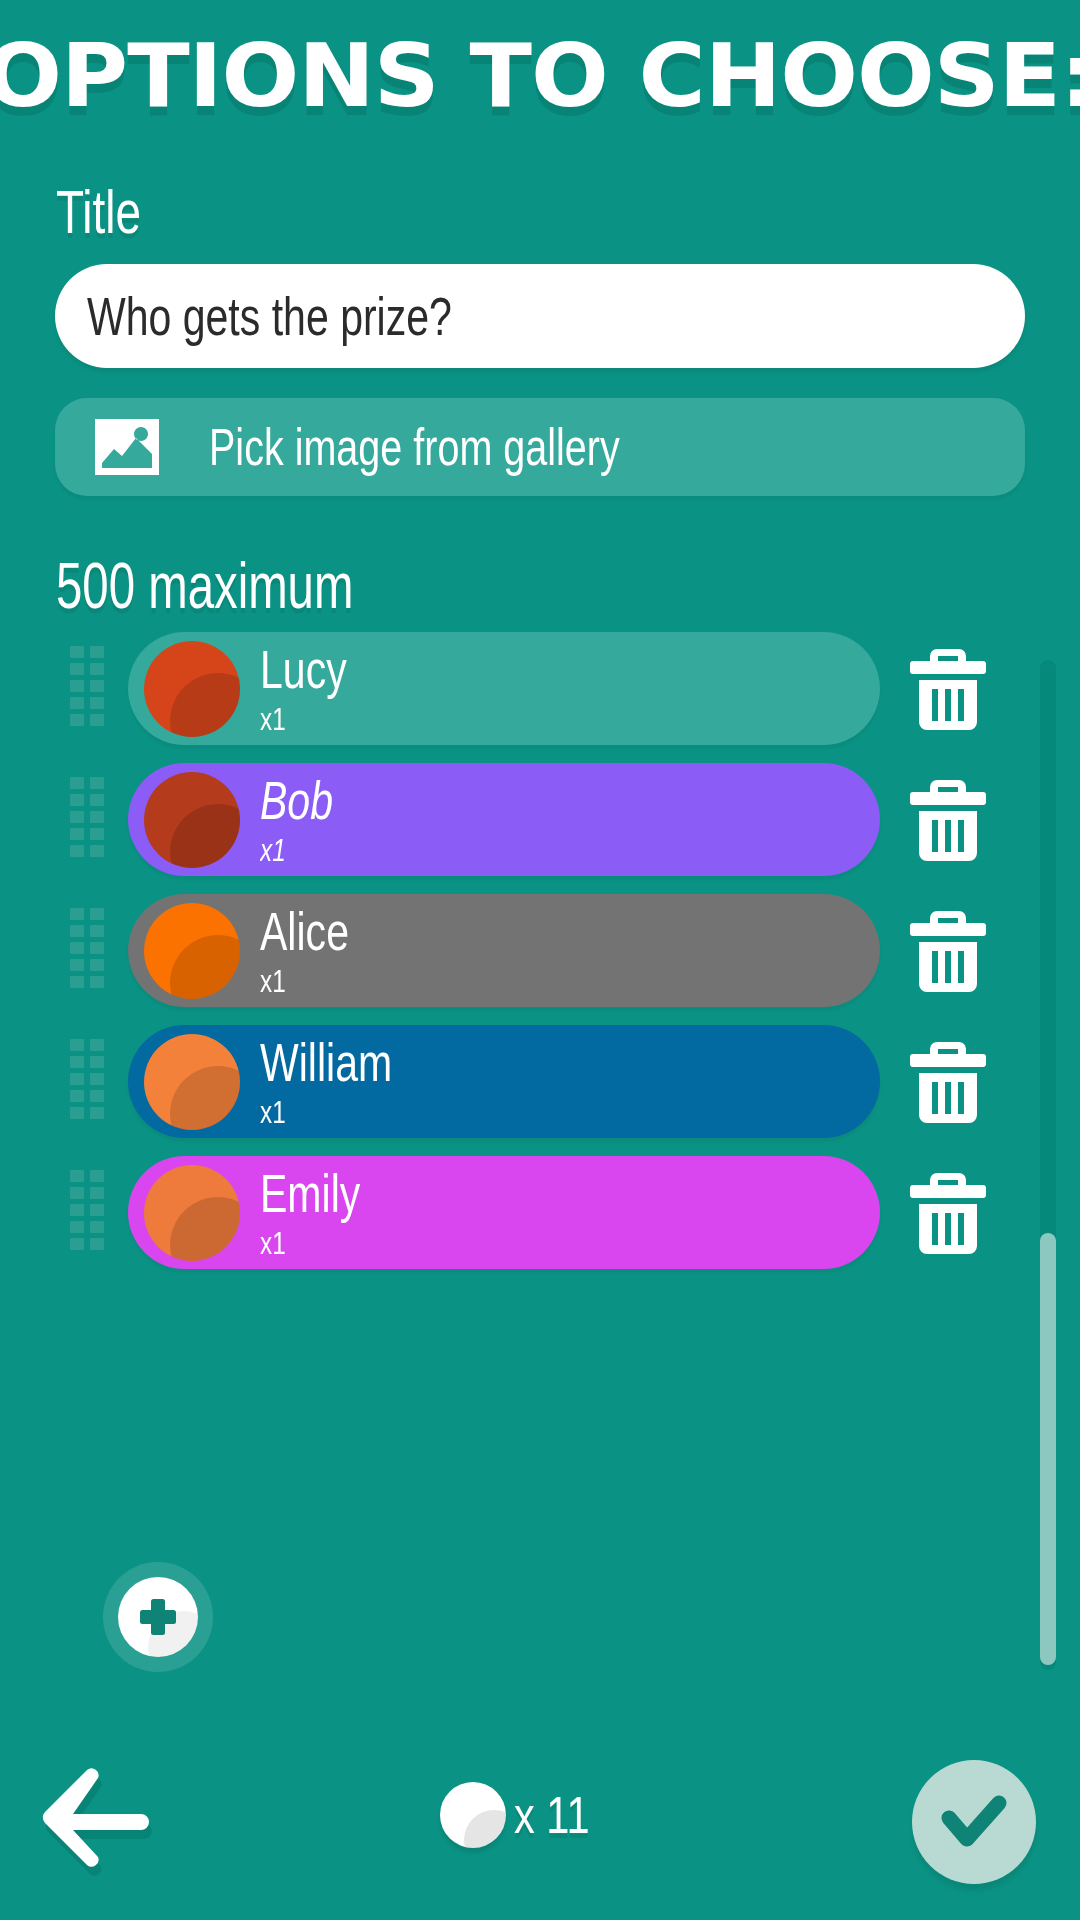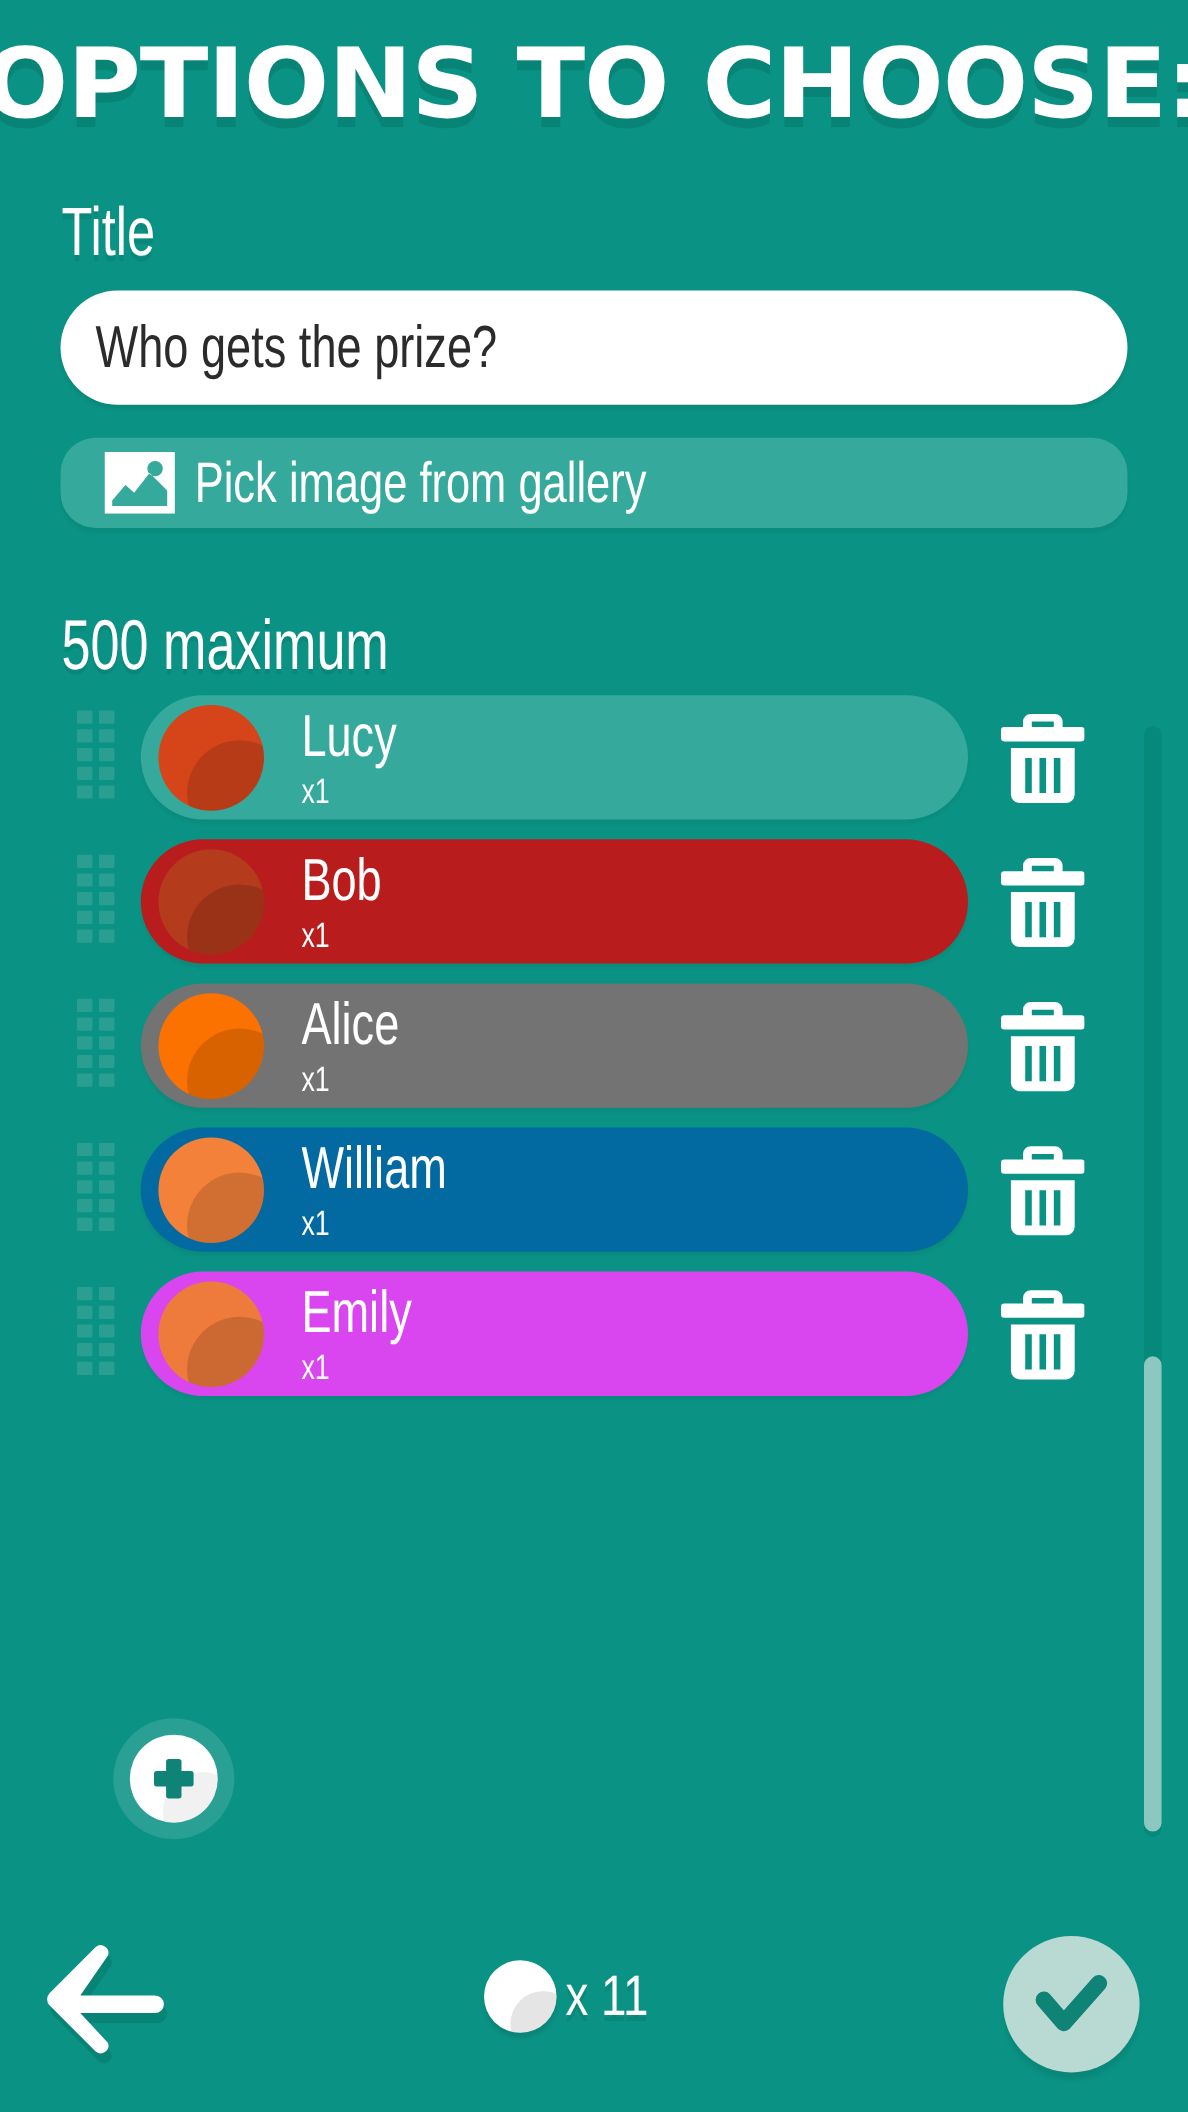--- a/index.html
+++ b/index.html
@@ -75,11 +75,12 @@
   .gallery-btn {
     position:absolute;
     left:55px; top:398px;
-    width:970px; height:82px;
+    width:970px; height:98px;
     background:#35A99B;
     border-radius:32px;
     display:flex; align-items:center;
     box-shadow:0 4px 3px rgba(0,0,0,0.05);
+    gap:32px;
   }
   .gallery-icon {
     margin-left:40px;

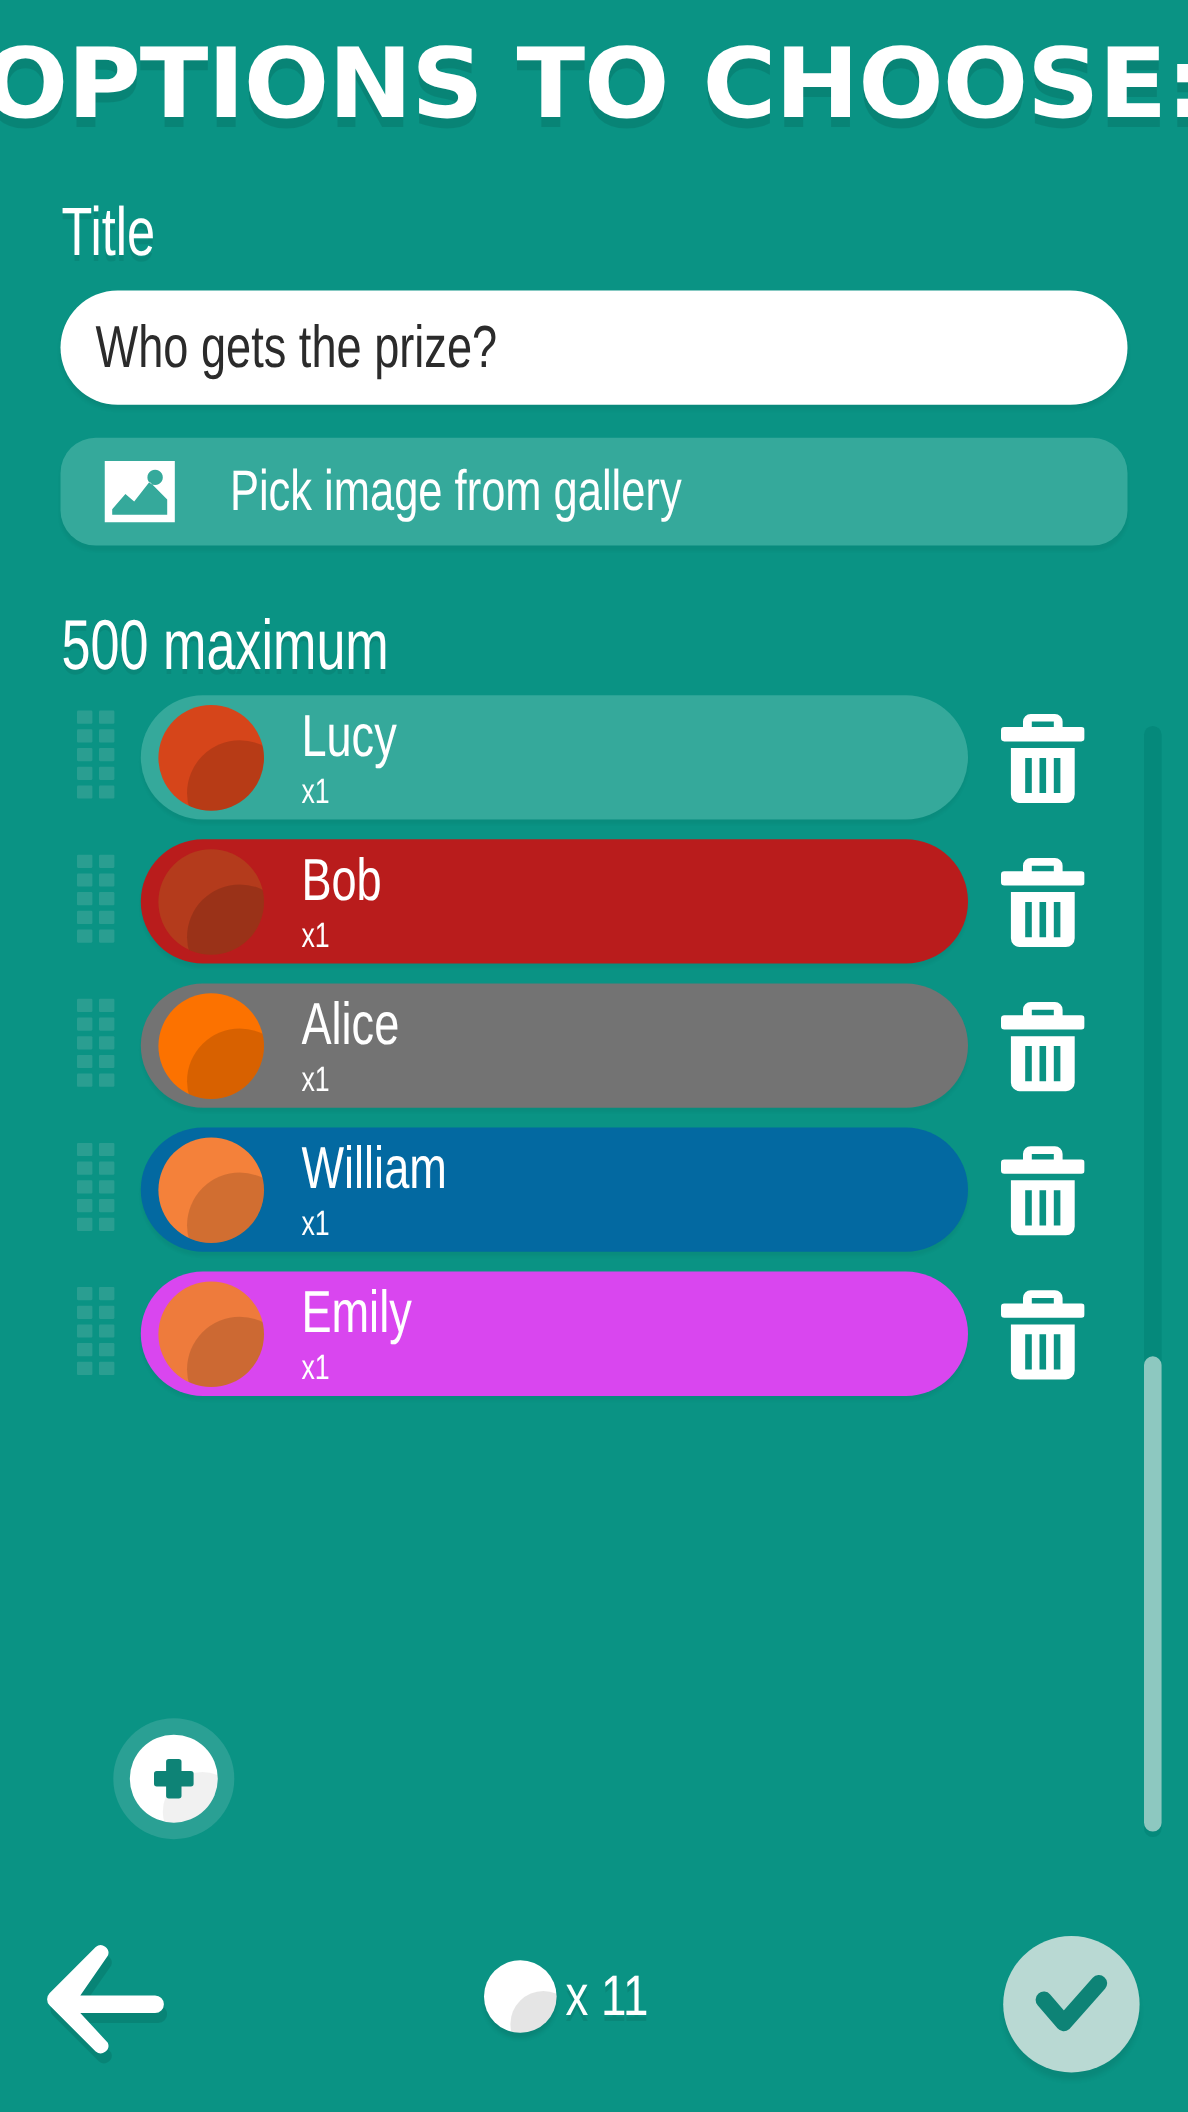--- a/index.html
+++ b/index.html
@@ -152,7 +152,7 @@
     background:rgba(0,0,0,0.14);
   }
   .opt-texts {
-    margin-left:34px;
+    margin-left:20px;
     display:flex; flex-direction:column;
     justify-content:flex-end;
     overflow:hidden;

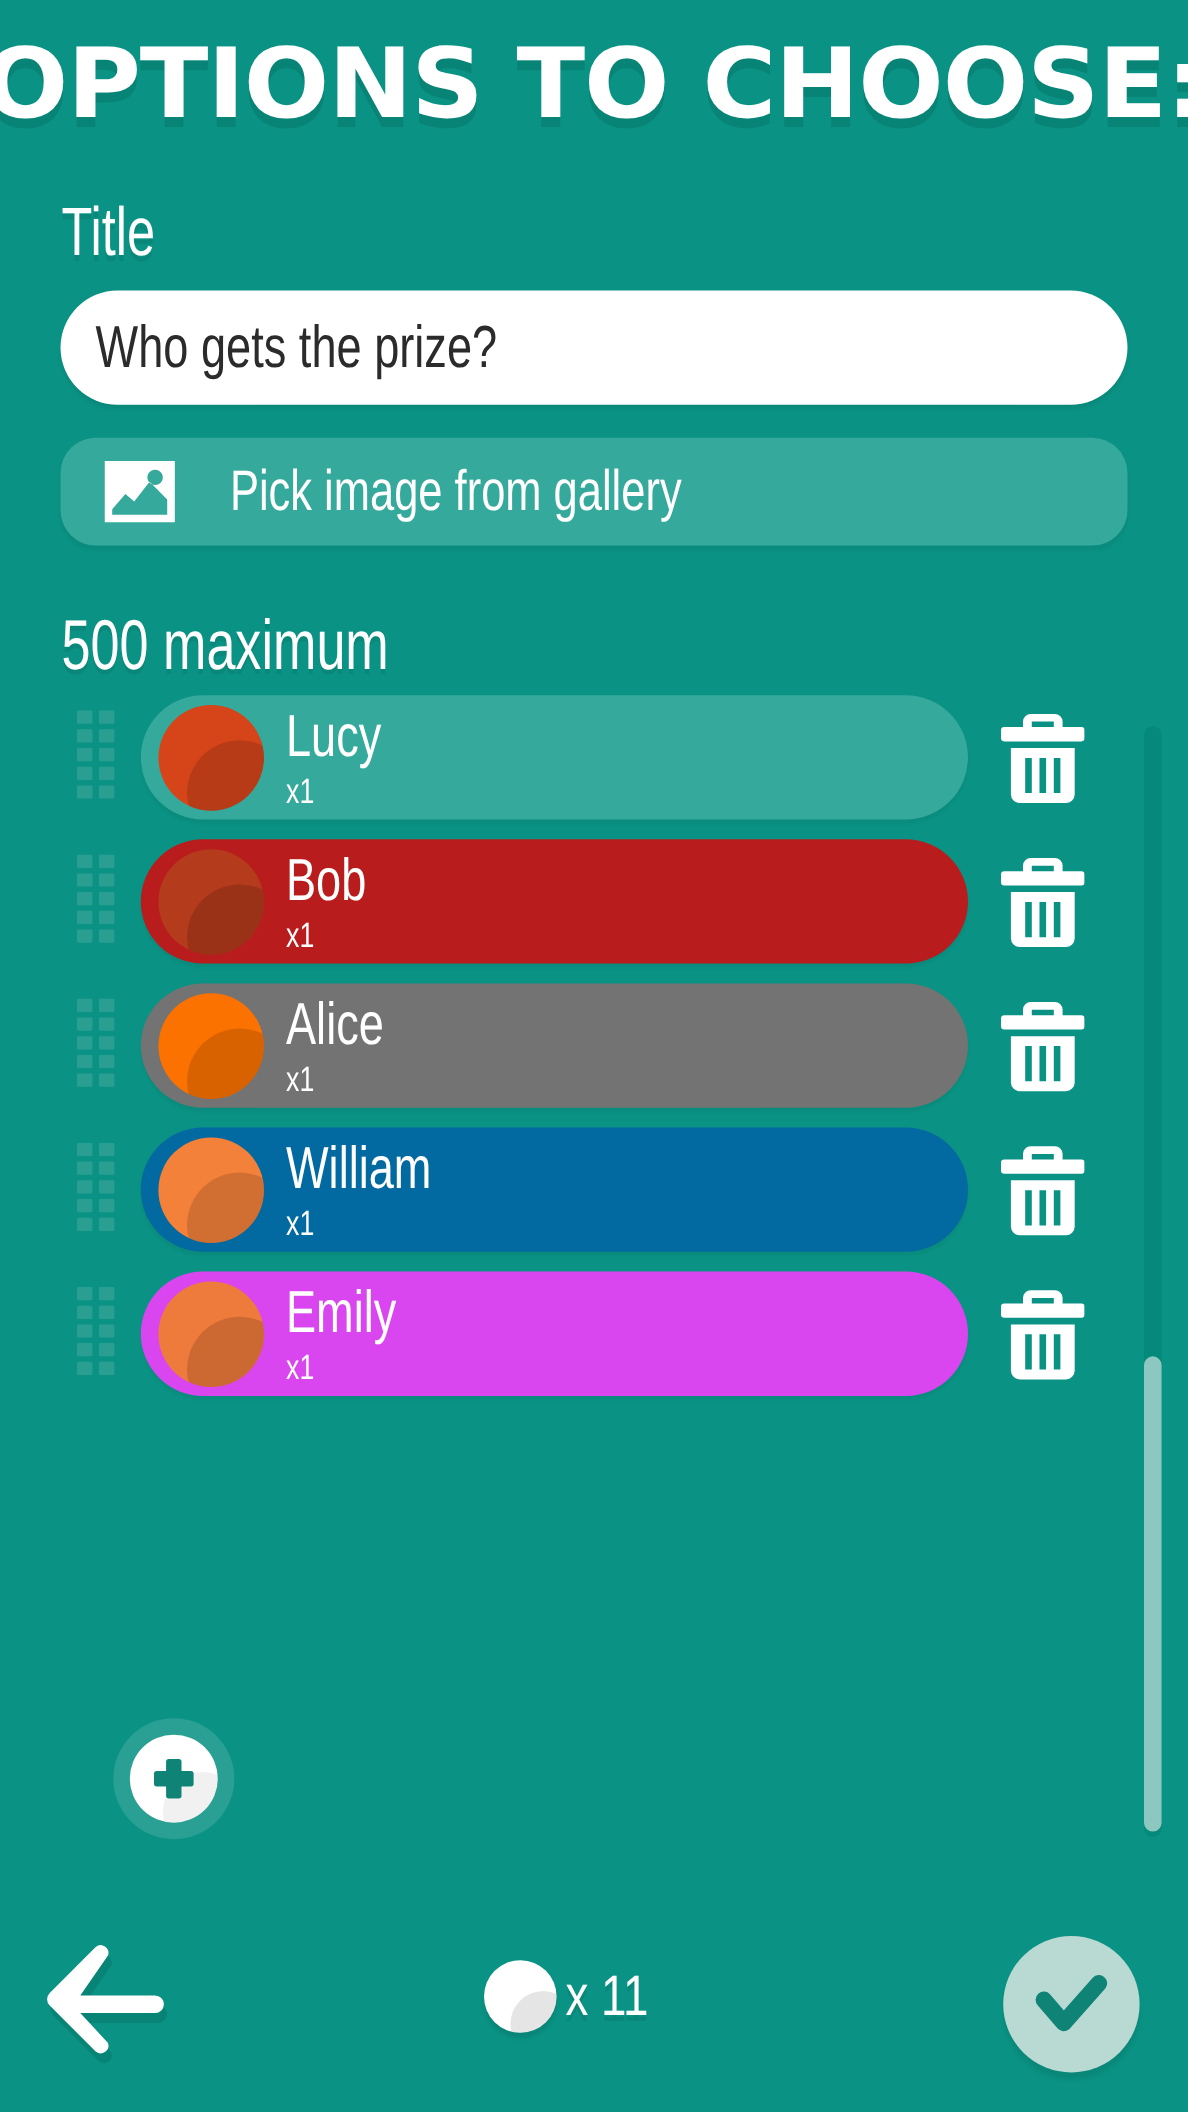--- a/index.html
+++ b/index.html
@@ -349,7 +349,7 @@
           <i></i>
           <i></i>
         </div>
-        <div class="option-pill" style="background: #b91c1c;">
+        <div class="option-pill" style="background: #8b5cf6; font-style: italic;">
           <div class="swatch" style="background: rgb(180, 59, 28);"></div>
           <div class="opt-texts">
             <div class="opt-name">Bob</div>

